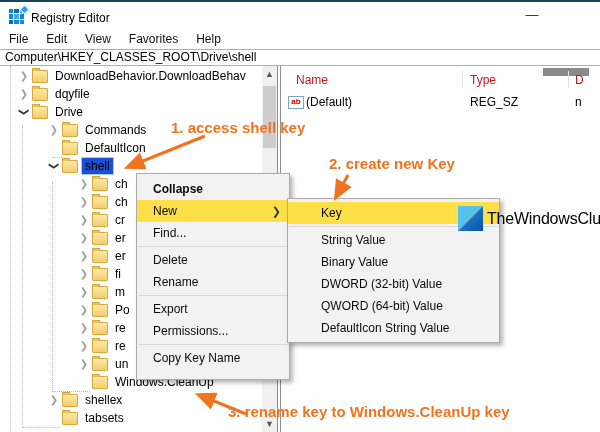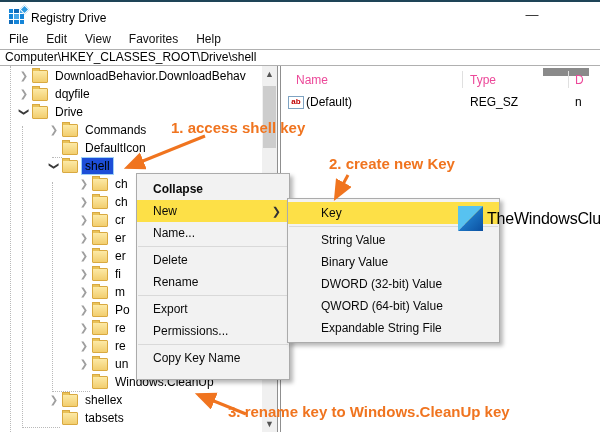--- a/index.html
+++ b/index.html
@@ -101,7 +101,7 @@
         <i></i>
     </span>
     <span class="reg-spark"></span>
-    <span class="title-text">Registry Drive</span>
+    <span class="title-text">Registry Editor</span>
     <span class="minimize">—</span>
   </div>
 

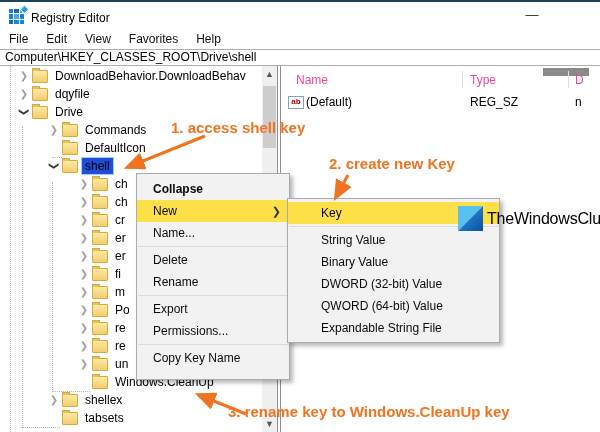--- a/index.html
+++ b/index.html
@@ -51,7 +51,7 @@
   .splitter{position:absolute;top:66px;height:366px;width:1px;background:#8f8f8f;}
   .right-pane{position:absolute;left:281px;top:66px;width:319px;height:366px;background:#fff;overflow:hidden;}
   .artifact-bar{position:absolute;left:262px;top:2px;width:46px;height:8px;background:#8a8a8a;}
-  .col-head{position:absolute;top:7px;color:#ec4899;}
+  .col-head{position:absolute;top:7px;color:#b91c1c;}
   .col-line{position:absolute;top:5px;height:17px;width:1px;background:#e0e0e0;}
   .val-row{position:absolute;top:28px;left:0;width:319px;height:17px;}
   .ab-icon{position:absolute;left:7px;top:2px;width:14px;height:11px;border:1px solid #7fa3c2;

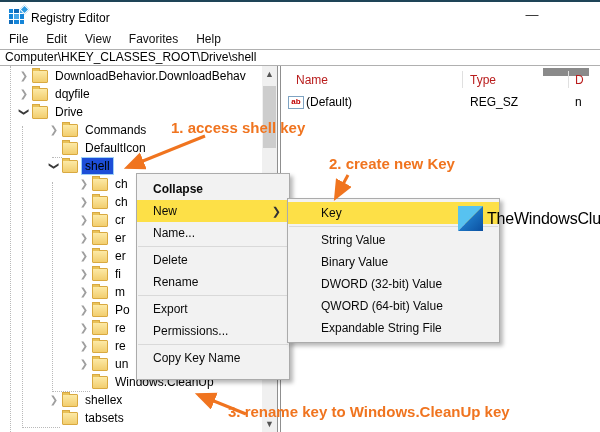--- a/index.html
+++ b/index.html
@@ -253,7 +253,7 @@
   <div class="menu" id="context-menu">
       <div class="menu-item bold">Collapse</div>
       <div class="menu-item hl">New<span class="sub-arrow">❯</span></div>
-      <div class="menu-item">Name...</div>
+      <div class="menu-item">Find...</div>
       <div class="menu-sep"></div>
       <div class="menu-item">Delete</div>
       <div class="menu-item">Rename</div>

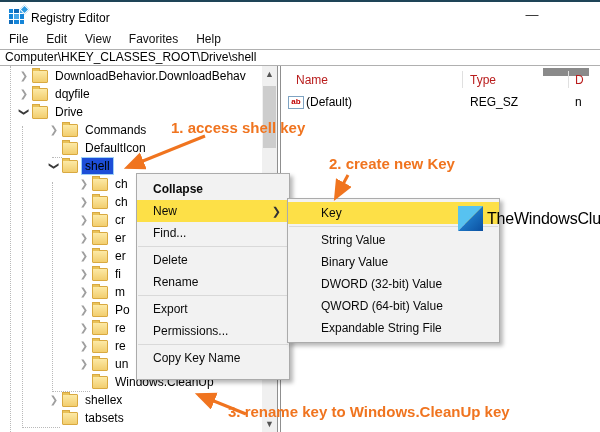--- a/index.html
+++ b/index.html
@@ -271,7 +271,7 @@
       <div class="menu-item">Binary Value</div>
       <div class="menu-item">DWORD (32-bit) Value</div>
       <div class="menu-item">QWORD (64-bit) Value</div>
-      <div class="menu-item">Expandable String File</div>
+      <div class="menu-item">DefaultIcon String Value</div>
     </div>
 
   <svg id="overlay" width="600" height="432">

